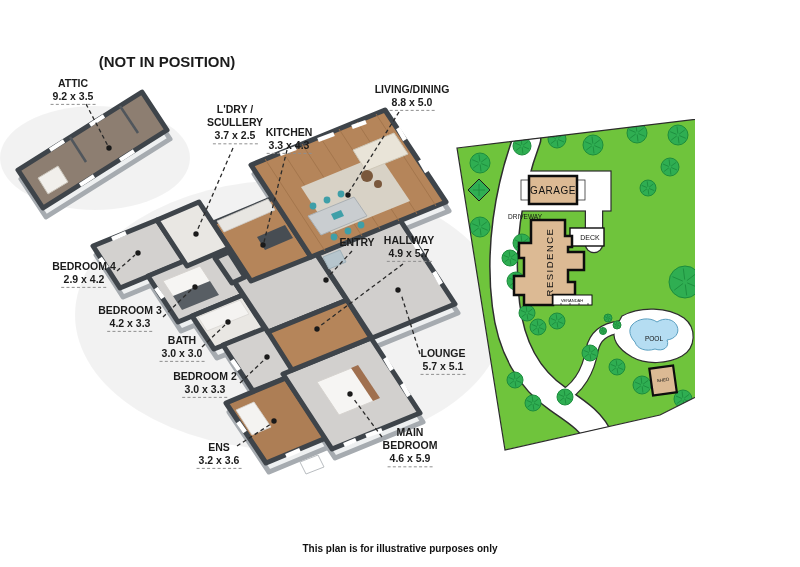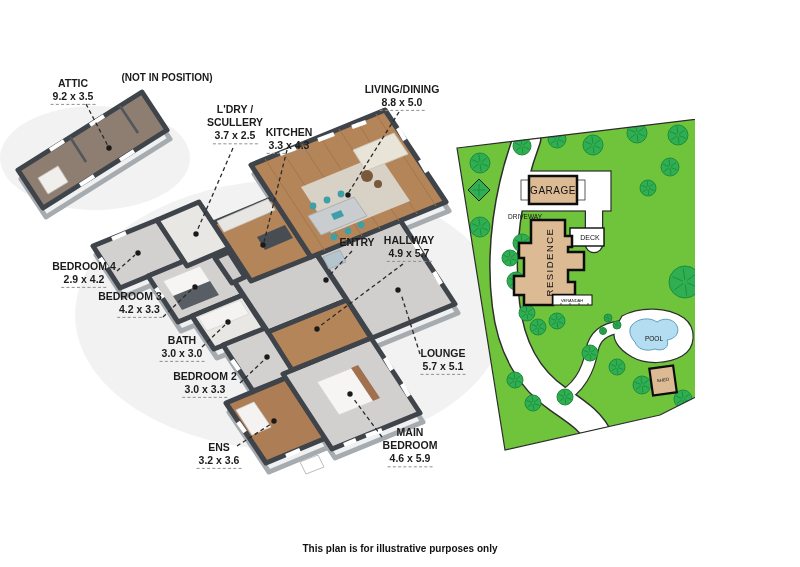--- a/index.html
+++ b/index.html
@@ -10,7 +10,7 @@
        font-size:10.5px;font-weight:700;line-height:1.25;white-space:nowrap;z-index:5;}
   .lbl .dims{display:inline-block;border-bottom:1.4px dashed #8f8f8f;padding:0 2px 1px 2px;}
   #lbl-attic{left:73px;top:91px;}
-  #lbl-nip{left:167px;top:78px;font-size:10px;}
+  #lbl-nip{left:167px;top:62px;font-size:15px;}
   #lbl-ldry{left:235px;top:124px;}
   #lbl-kitchen{left:289px;top:140px;}
   #lbl-living{left:402px;top:97px;}

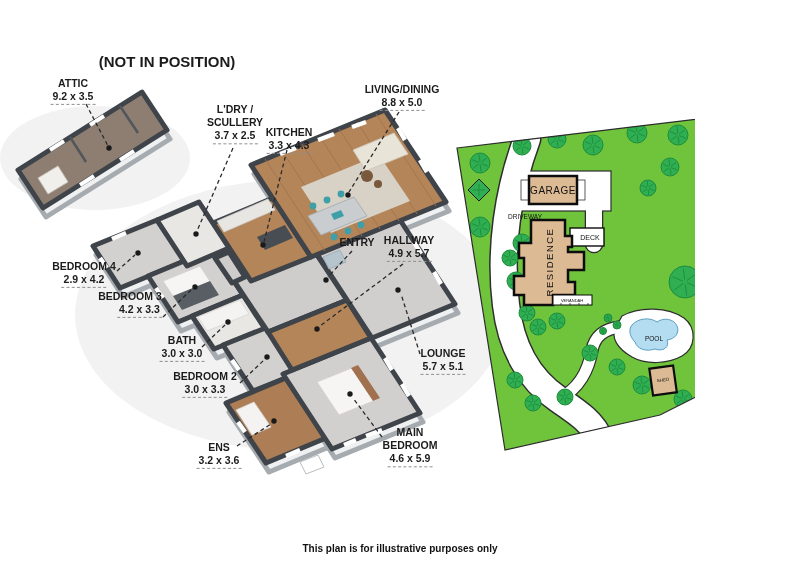--- a/index.html
+++ b/index.html
@@ -13,7 +13,7 @@
   #lbl-nip{left:167px;top:62px;font-size:15px;}
   #lbl-ldry{left:235px;top:124px;}
   #lbl-kitchen{left:289px;top:140px;}
-  #lbl-living{left:402px;top:97px;}
+  #lbl-living{left:412px;top:97px;}
   #lbl-entry{left:357px;top:243px;}
   #lbl-hallway{left:409px;top:248px;}
   #lbl-bedroom4{left:84px;top:274px;}

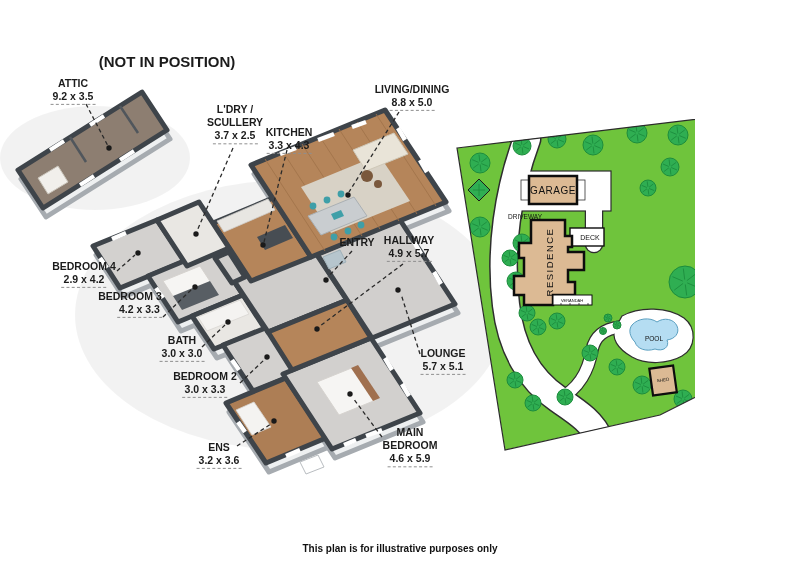--- a/index.html
+++ b/index.html
@@ -17,7 +17,7 @@
   #lbl-entry{left:357px;top:243px;}
   #lbl-hallway{left:409px;top:248px;}
   #lbl-bedroom4{left:84px;top:274px;}
-  #lbl-bedroom3{left:130px;top:304px;text-align:right;}
+  #lbl-bedroom3{left:130px;top:318px;}
   #lbl-bath{left:182px;top:348px;}
   #lbl-bedroom2{left:205px;top:384px;}
   #lbl-lounge{left:443px;top:361px;}

